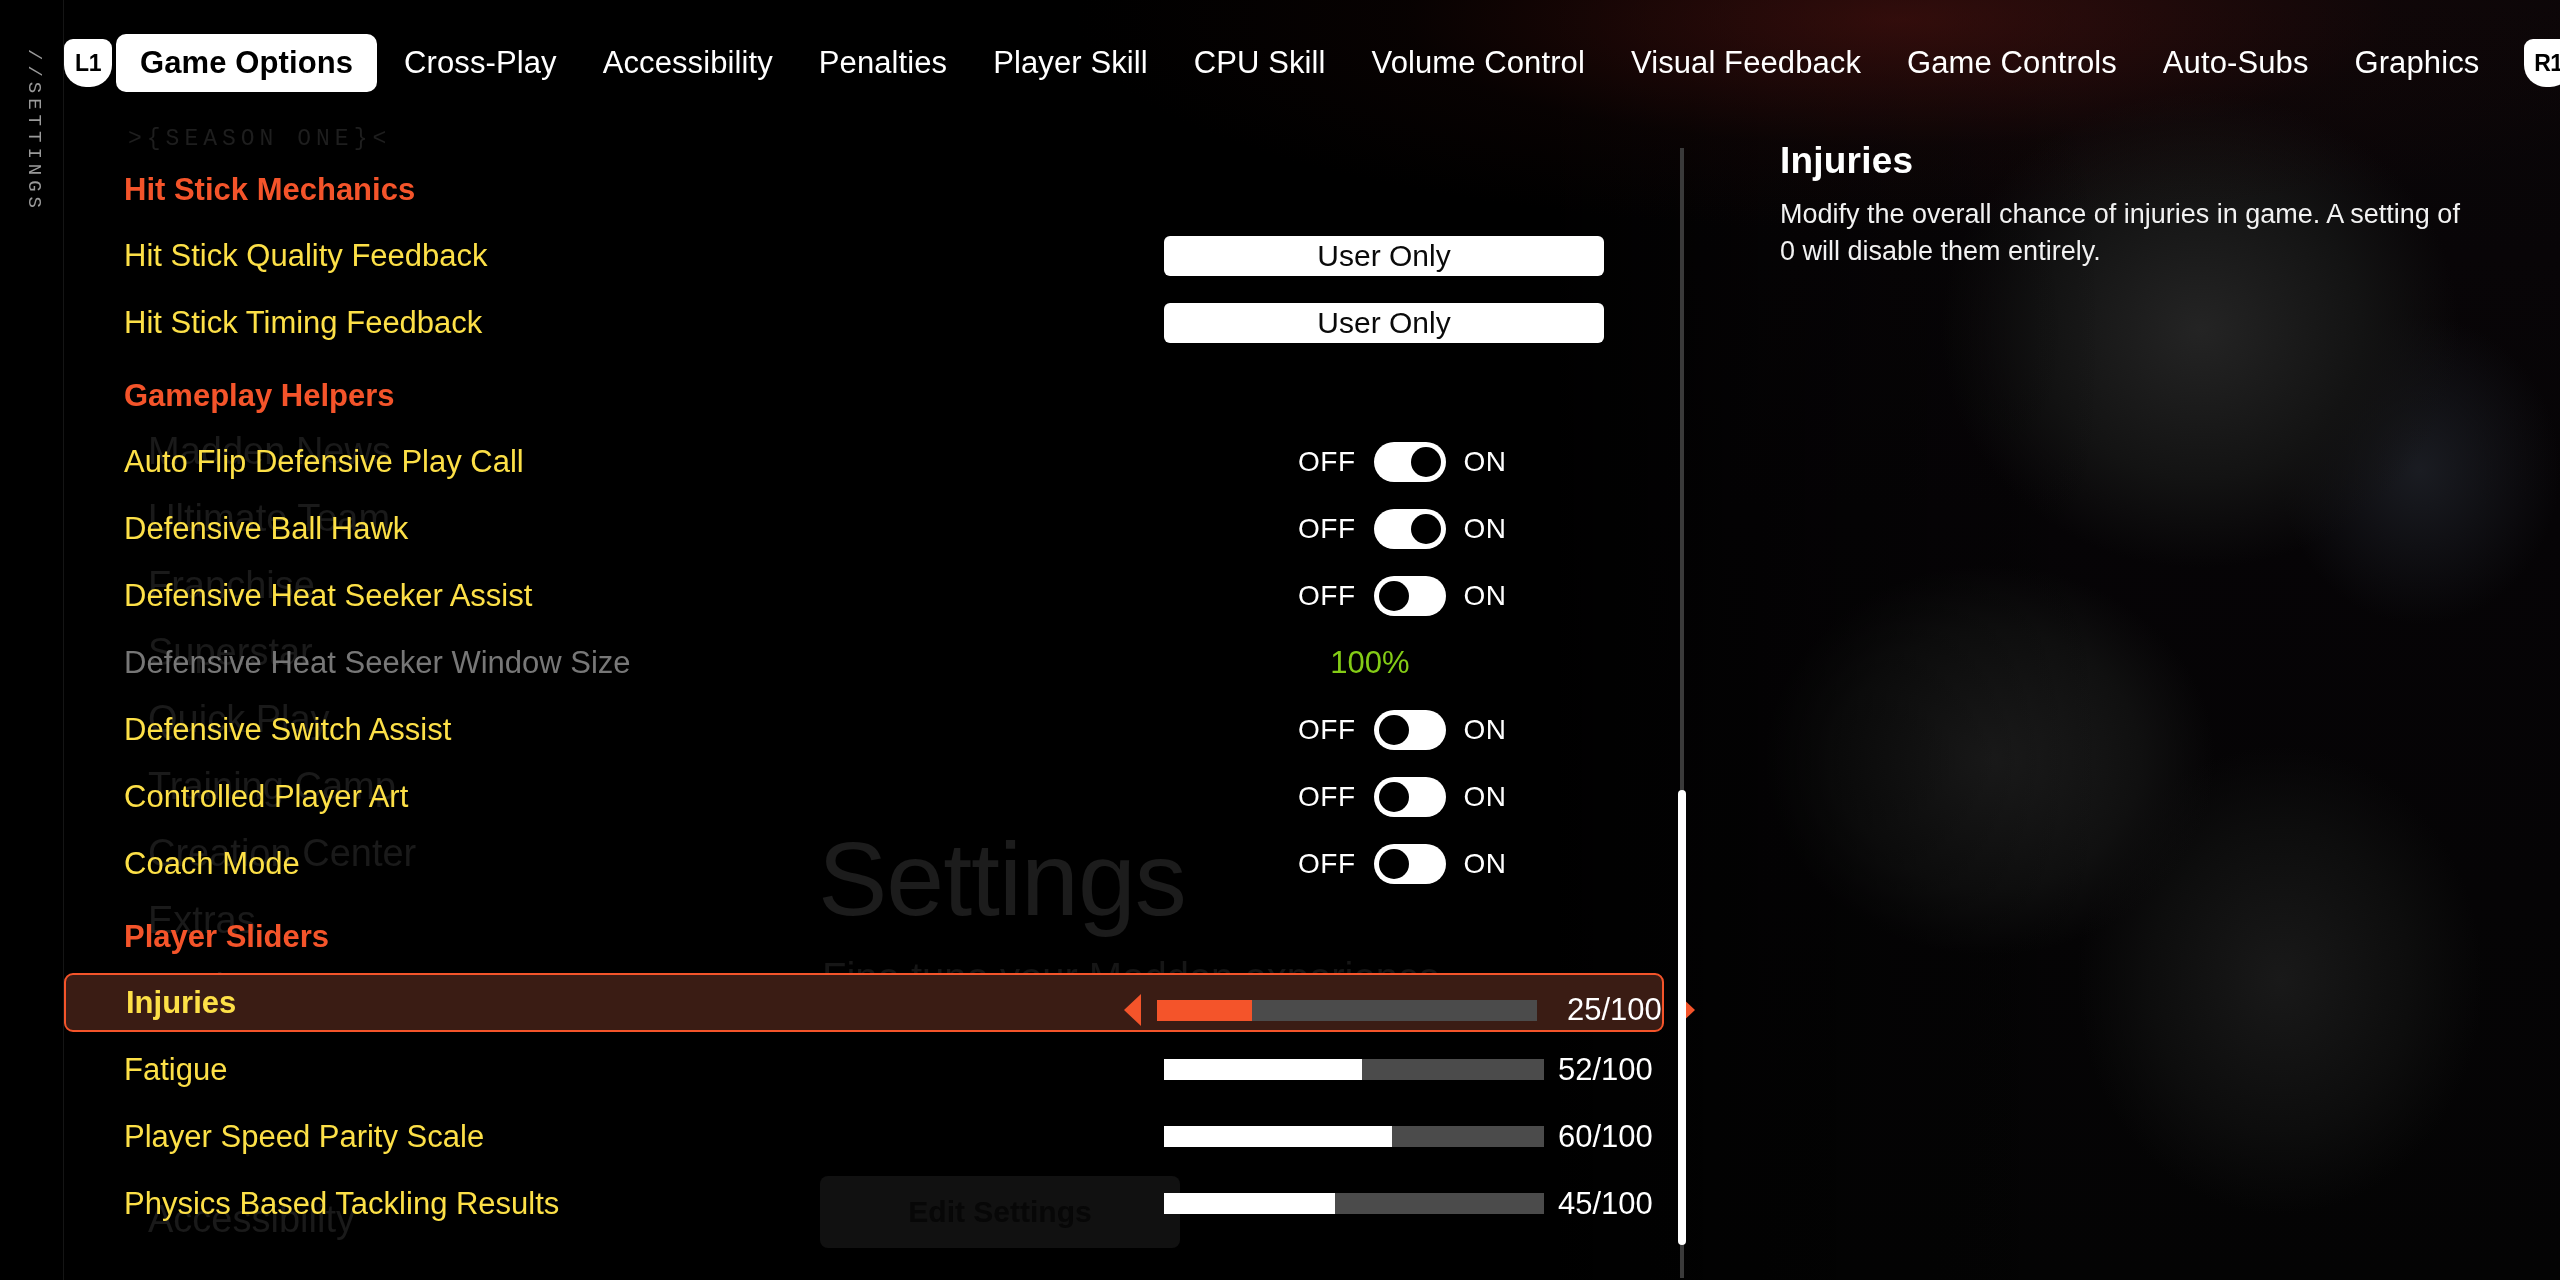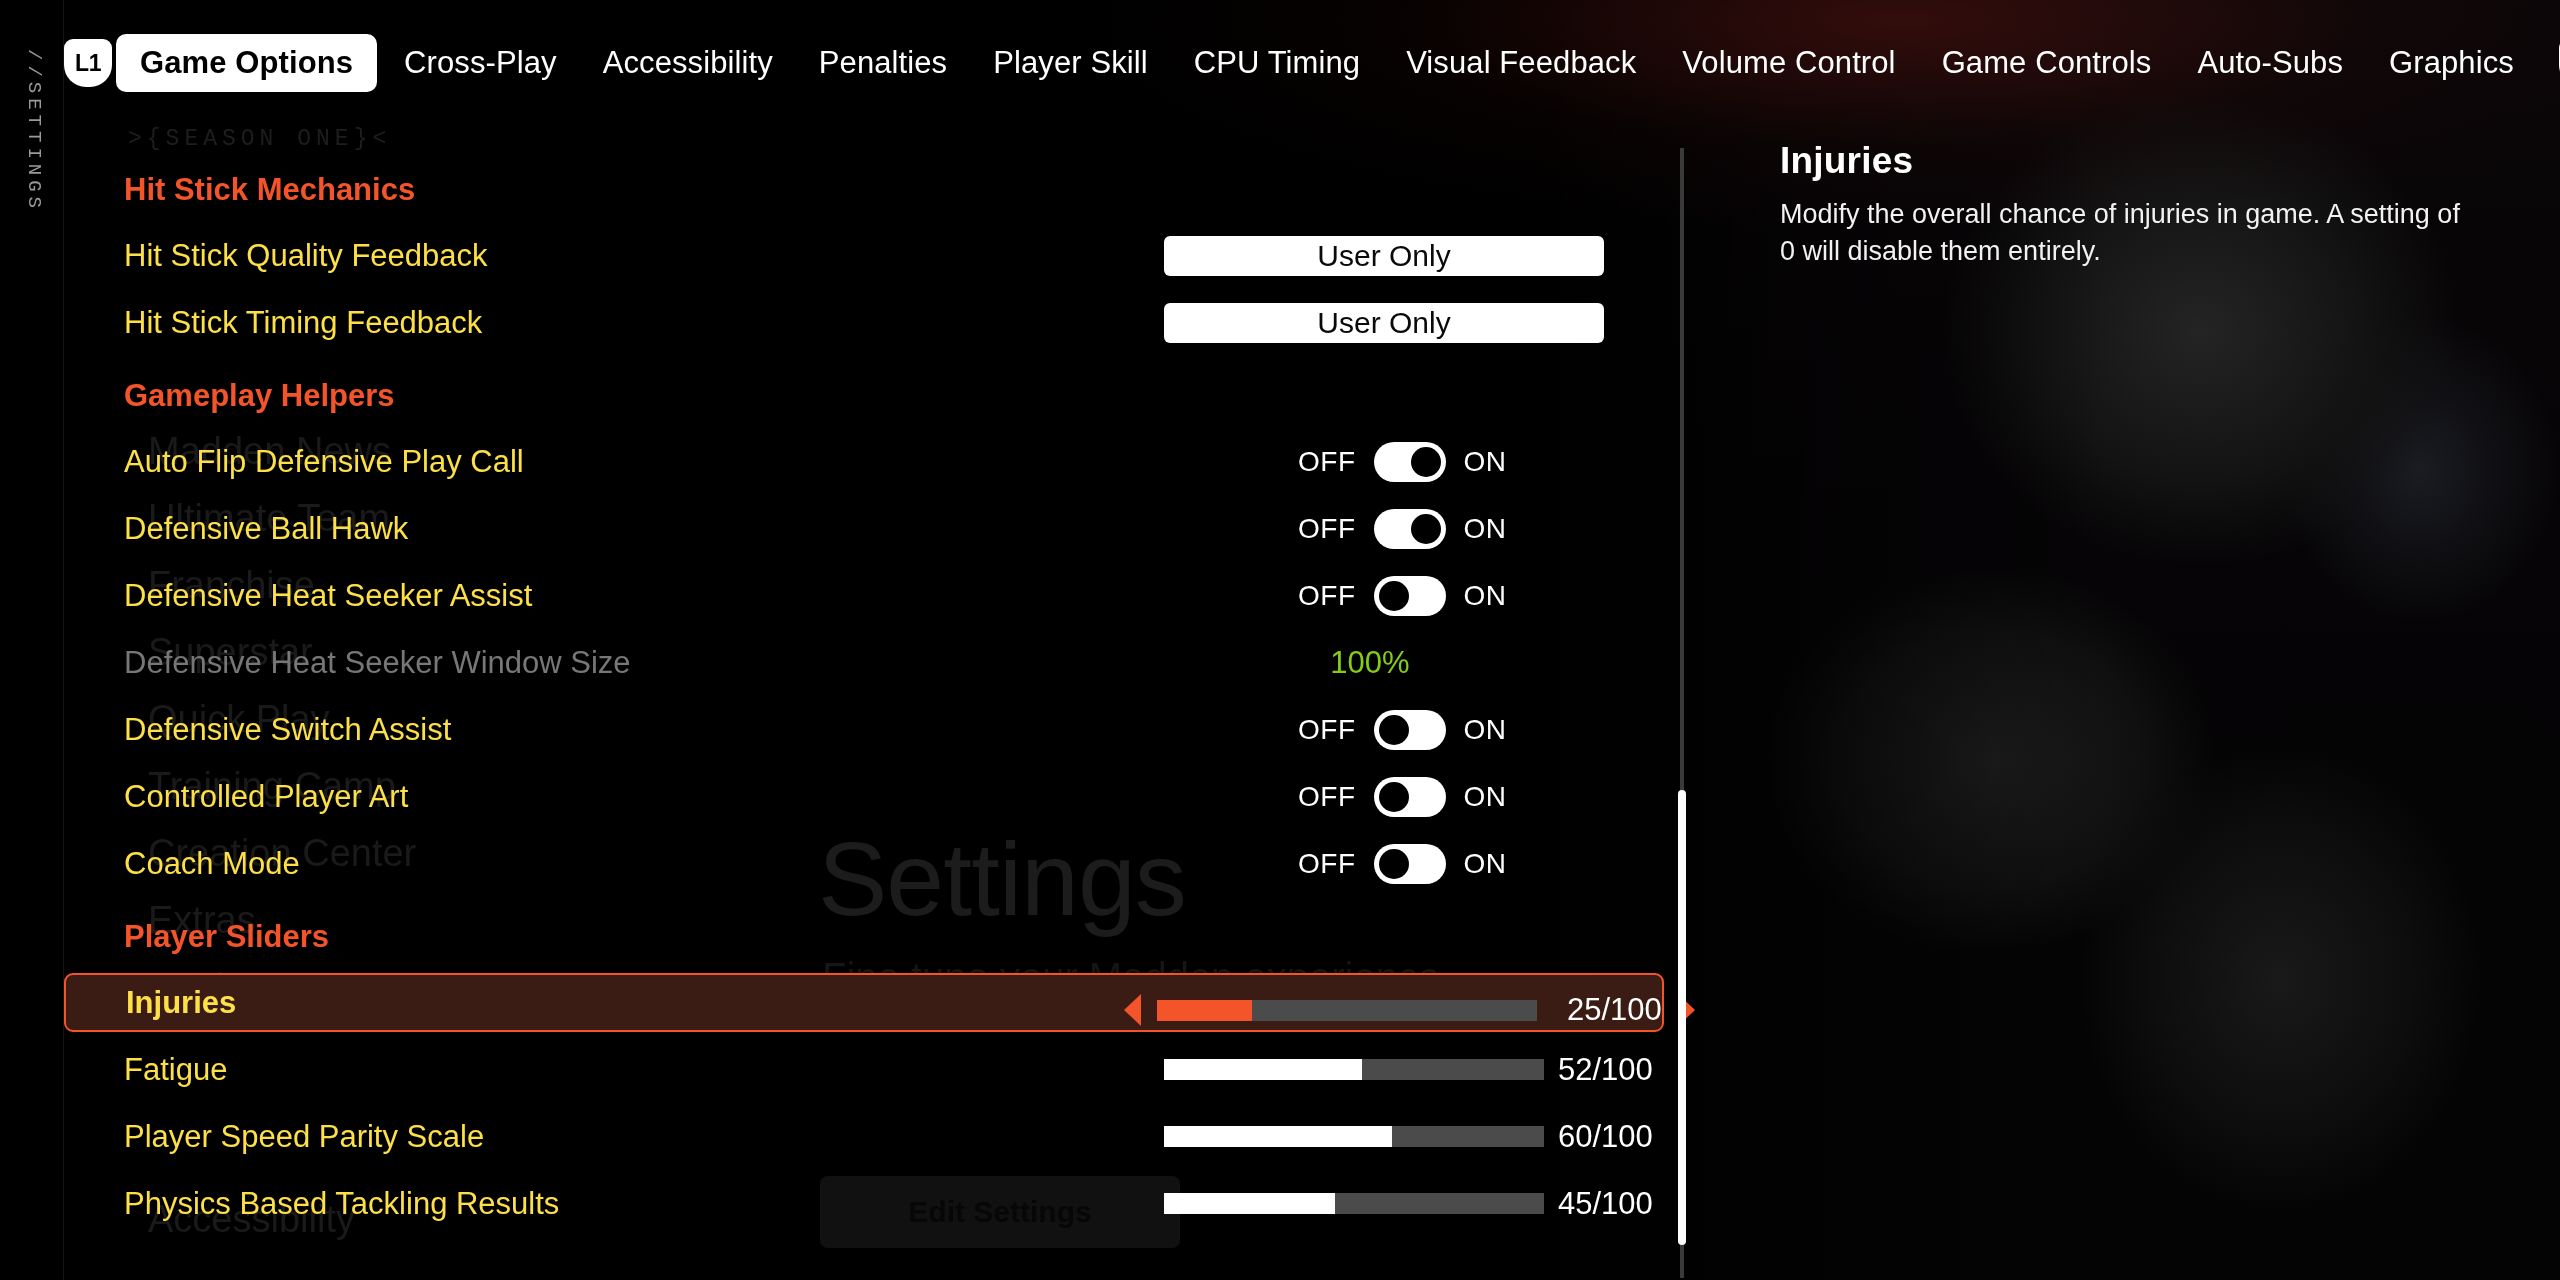--- a/index.html
+++ b/index.html
@@ -207,7 +207,7 @@
       <div class="tab">Accessibility</div>
       <div class="tab">Penalties</div>
       <div class="tab">Player Skill</div>
-      <div class="tab">CPU Timing</div>
+      <div class="tab">CPU Skill</div>
       <div class="tab">Visual Feedback</div>
       <div class="tab">Volume Control</div>
       <div class="tab">Game Controls</div>

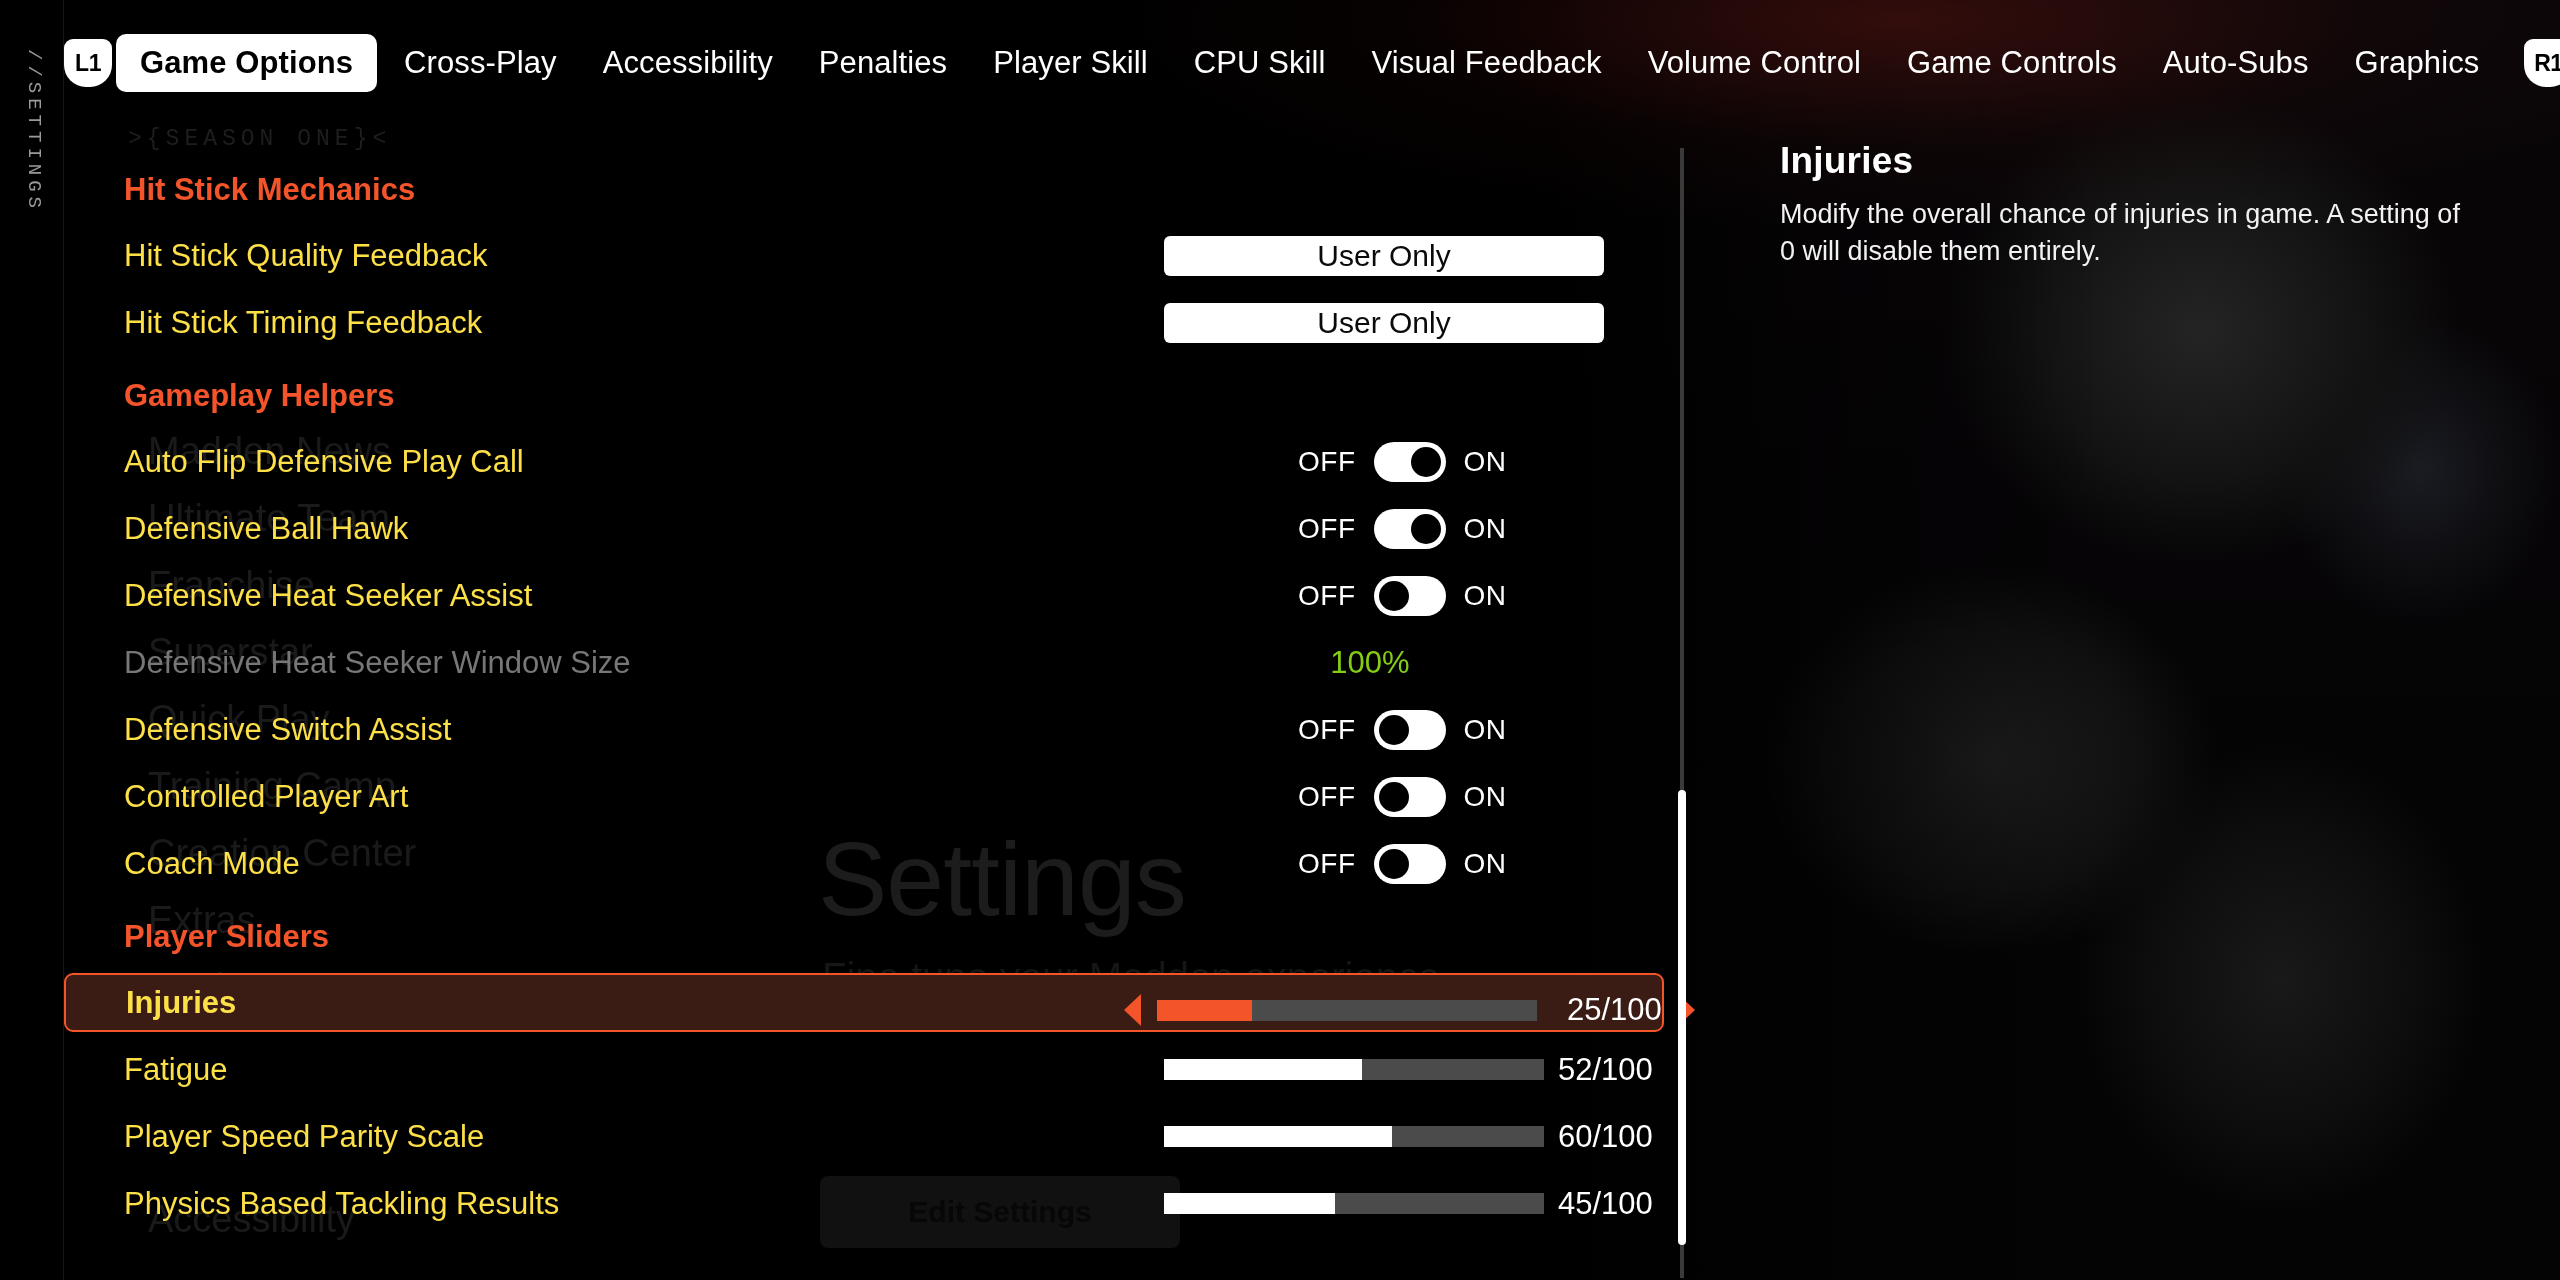--- a/index.html
+++ b/index.html
@@ -208,8 +208,8 @@
       <div class="tab">Penalties</div>
       <div class="tab">Player Skill</div>
       <div class="tab">CPU Skill</div>
+      <div class="tab">Volume Control</div>
       <div class="tab">Visual Feedback</div>
-      <div class="tab">Volume Control</div>
       <div class="tab">Game Controls</div>
       <div class="tab">Auto-Subs</div>
       <div class="tab">Graphics</div>

